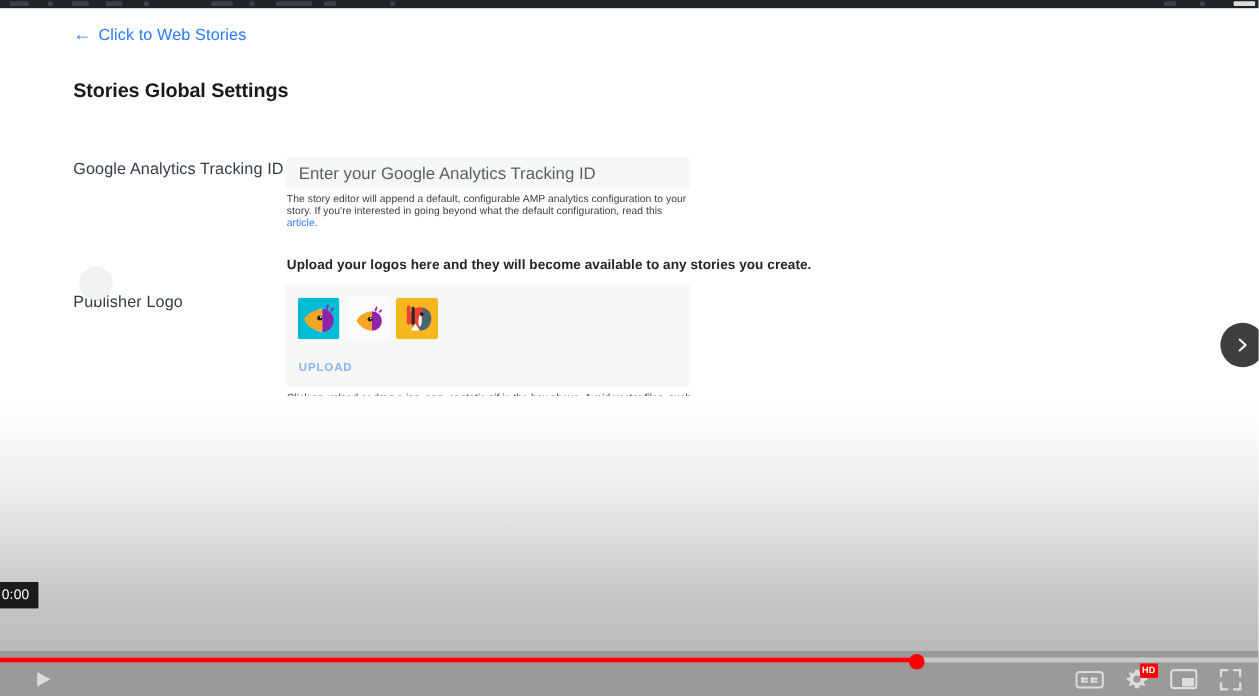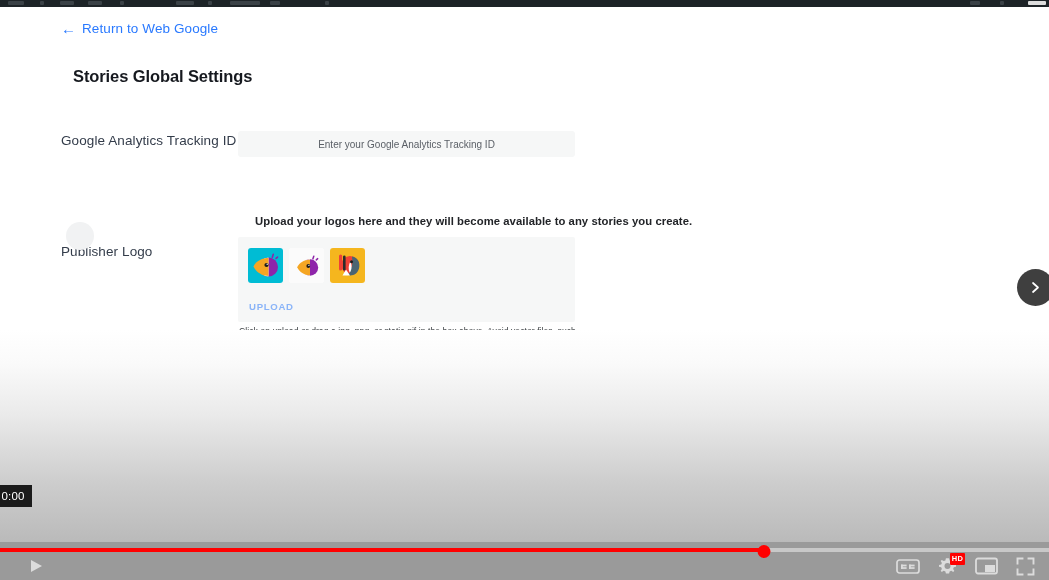--- a/index.html
+++ b/index.html
@@ -313,7 +313,7 @@
 
     <a class="return-link" href="#">
       <span class="arrow-left">←</span>
-      <span>Return to Web Google</span>
+      <span>Click to Web Stories</span>
     </a>
 
     <div class="page-title">Stories Global Settings</div>

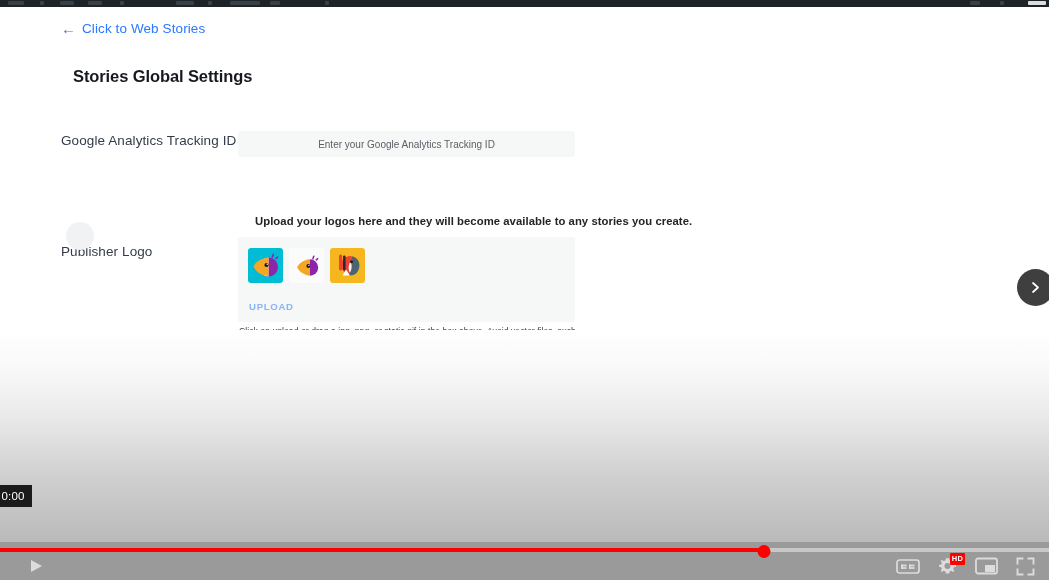--- a/index.html
+++ b/index.html
@@ -72,7 +72,6 @@
     font-weight: bold;
     color: #16191f;
     letter-spacing: -0.1px;
-    margin-left: 12px;
   }
 
   

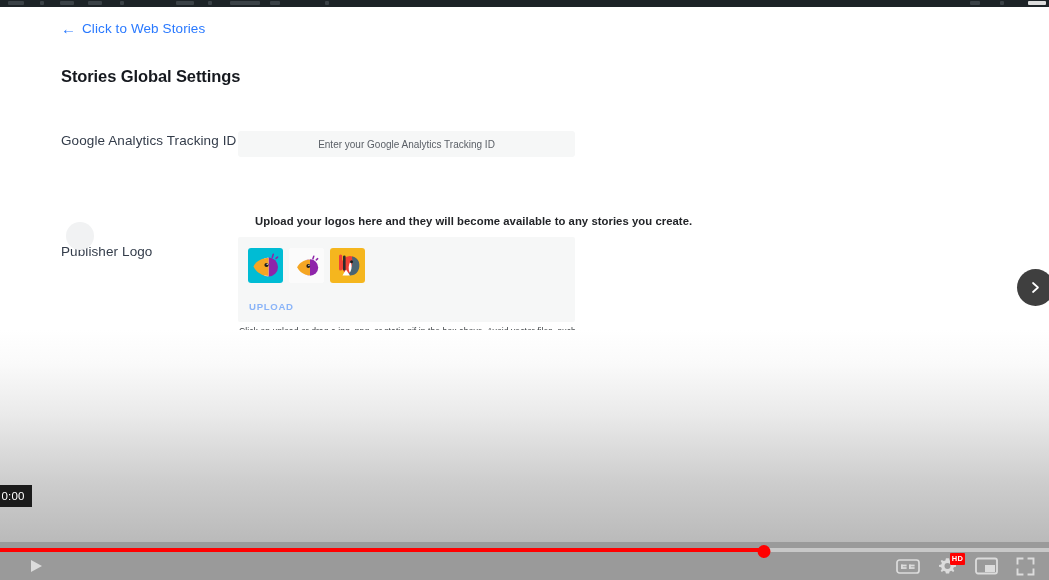--- a/index.html
+++ b/index.html
@@ -104,10 +104,9 @@
     padding: 0 11px;
     box-sizing: border-box;
     font-family: "Liberation Sans", sans-serif;
-    font-size: 10px;
+    font-size: 14px;
     color: #4d7c0f;
     outline: none;
-    text-align: center;
   }
   .ga-input::placeholder { color: #5a5f66; }
 

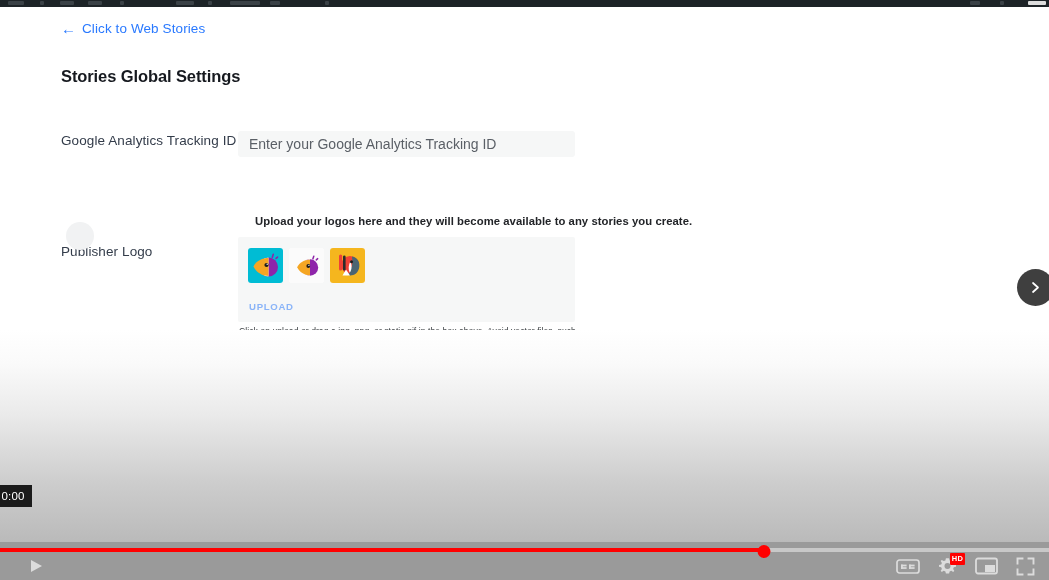--- a/index.html
+++ b/index.html
@@ -320,6 +320,9 @@
 
     <input class="ga-input" type="text" placeholder="Enter your Google Analytics Tracking ID" style="">
 
+    <div class="helper helper-ga">
+      <span>The story editor will append a default, configurable AMP analytics configuration to your story. If you're interested in going beyond what the default configuration, read this </span><a href="#">article</a><span>.</span>
+    </div>
 
     <div class="row-label label-logo">Publisher Logo</div>
     <div class="cursor-blob"></div>

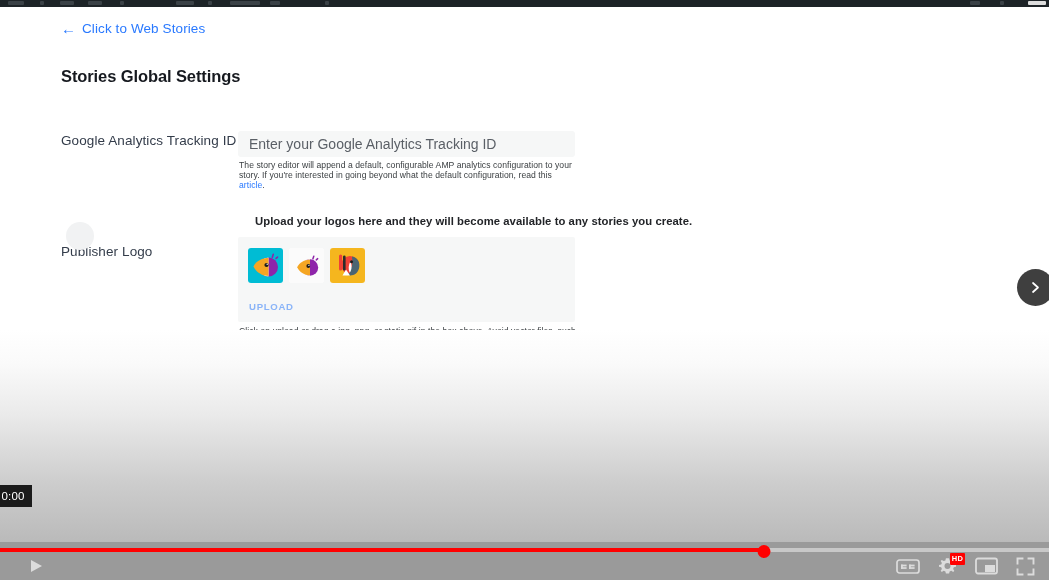--- a/index.html
+++ b/index.html
@@ -126,7 +126,7 @@
 
   .logo-intro {
     position: absolute;
-    left: 255px; top: 208px;
+    left: 239px; top: 208px;
     font-size: 11.3px;
     font-weight: bold;
     color: #222428;

